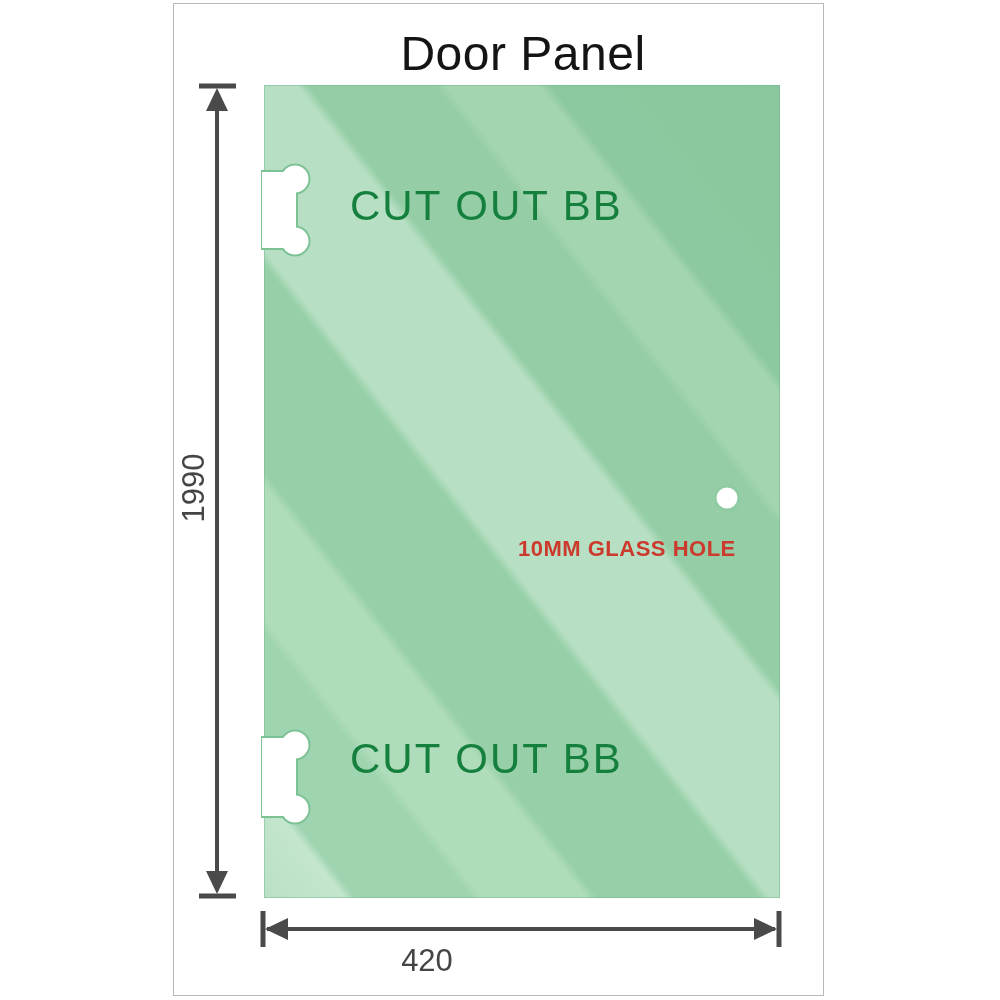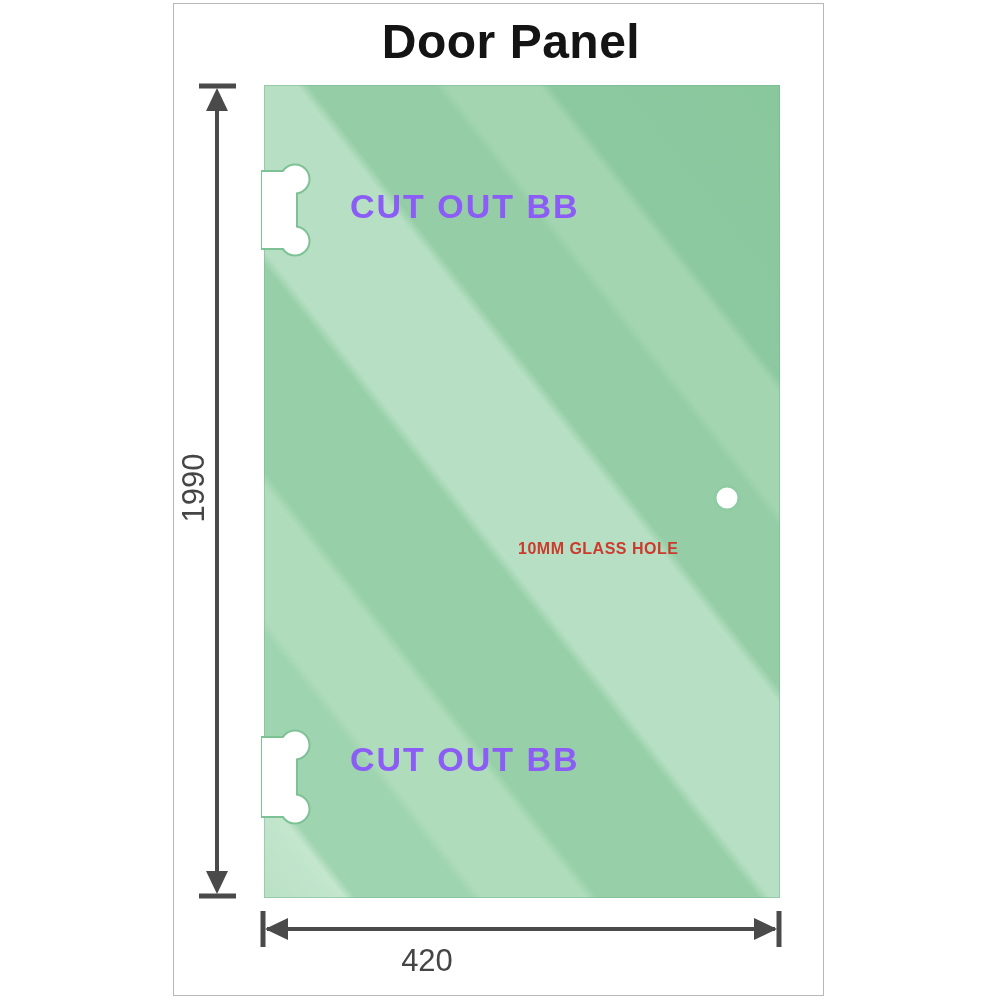--- a/index.html
+++ b/index.html
@@ -22,10 +22,10 @@
     position:absolute;
     left:511px;top:16px;
     transform:translateX(-50%);
-    margin:0;
+    margin:12px;
     font-size:48px;
     line-height:52px;
-    font-weight:bold;
+    font-weight:normal;
     color:#141414;
     letter-spacing:0.5px;
     white-space:nowrap;

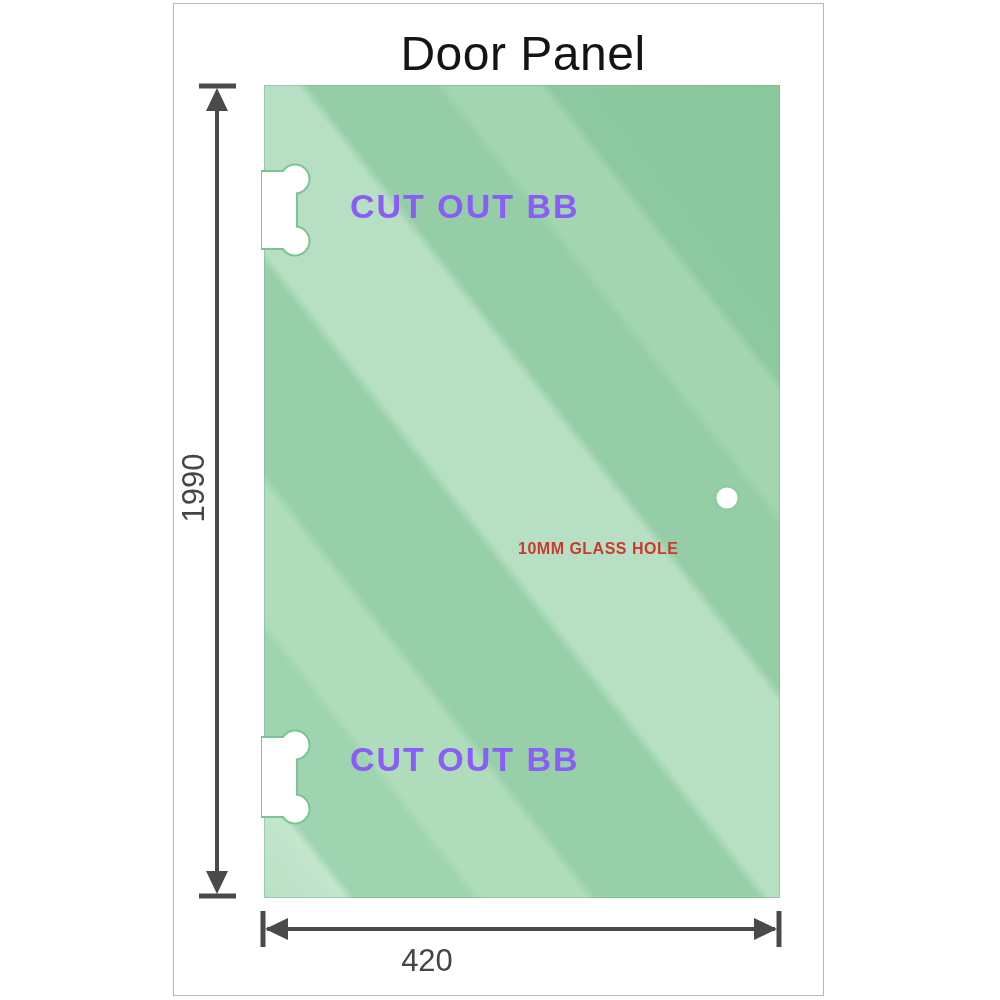--- a/index.html
+++ b/index.html
@@ -52,11 +52,11 @@
   }
   .label{position:absolute;white-space:nowrap;}
   .cutout-label{
-    font-size:34px;
+    font-size:42px;
     line-height:34px;
-    color:#8b5cf6;
+    color:#15803d;
     letter-spacing:2px;
-    font-weight:700;
+    font-weight:400;
   }
   .cutout-label.top{left:350px;top:189px;}
   .cutout-label.bottom{left:350px;top:742px;}

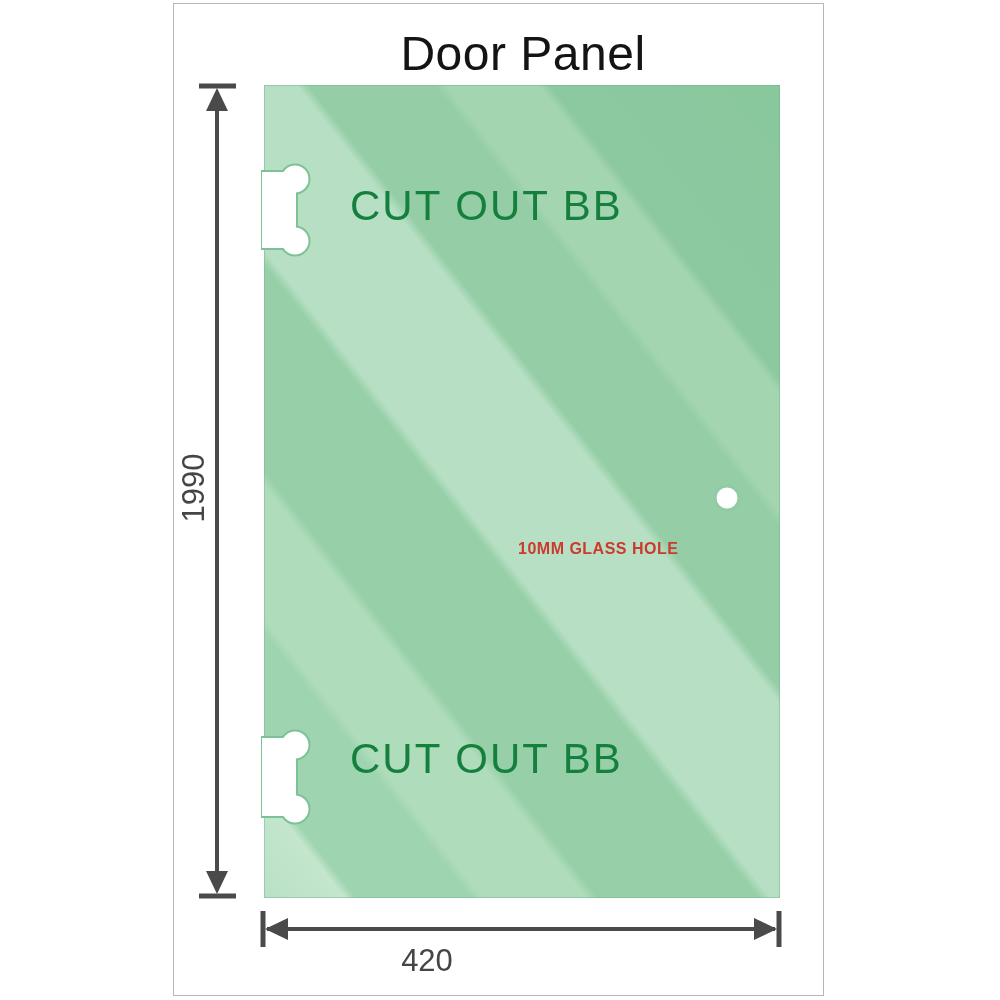--- a/index.html
+++ b/index.html
@@ -62,7 +62,7 @@
   .cutout-label.bottom{left:350px;top:742px;}
   .hole-label{
     left:518px;top:537px;
-    font-size:16px;
+    font-size:22px;
     line-height:24px;
     font-weight:bold;
     color:#cc3a2e;

